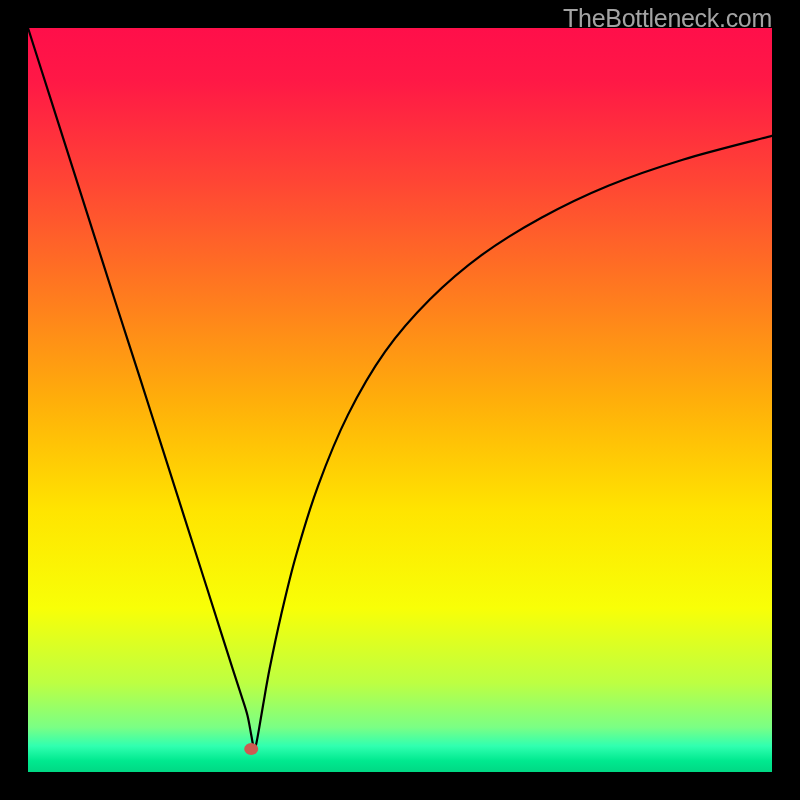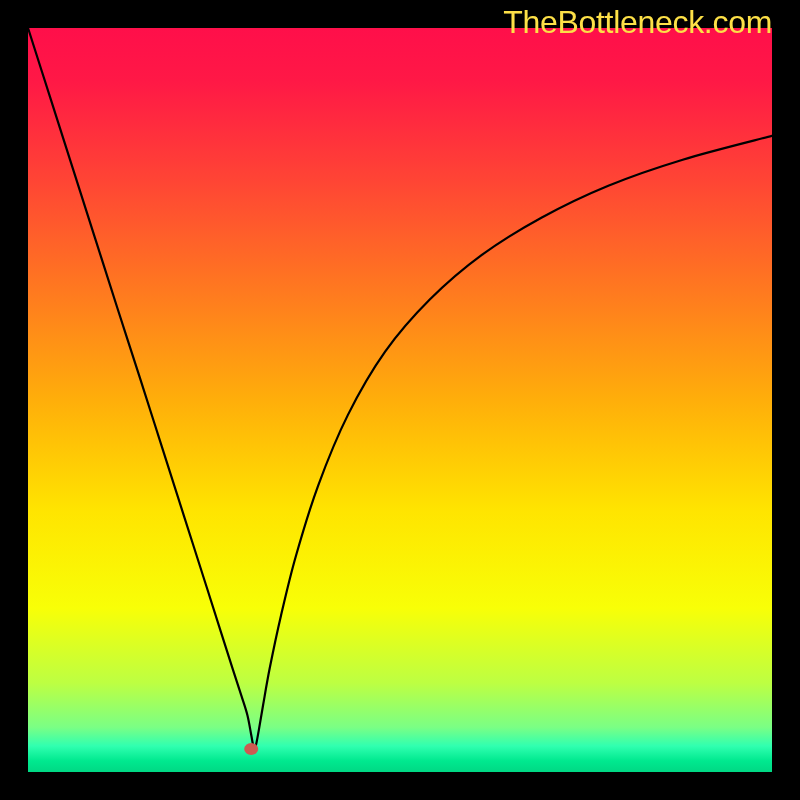--- a/index.html
+++ b/index.html
@@ -30,8 +30,8 @@
     position: absolute;
     top: 4px;
     right: 28px;
-    color: #fde047;
-    font-size: 32px;
+    color: #a3a3a3;
+    font-size: 25px;
     font-weight: 500;
     letter-spacing: -0.3px;
     user-select: none;

